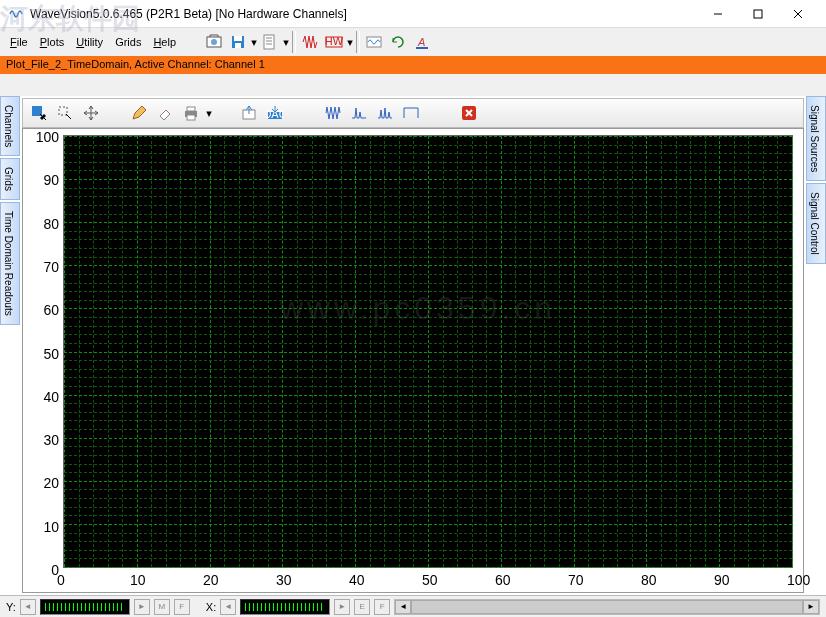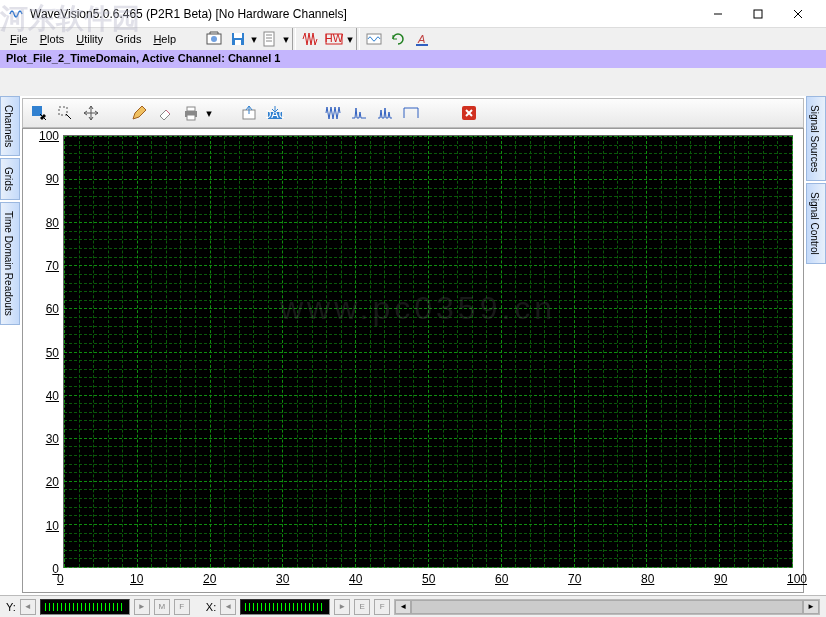--- a/index.html
+++ b/index.html
@@ -9,7 +9,7 @@
 .titlebar .title { flex: 1; color: #000; font-size: 12px; }
 .winbtns { display: flex; }
 .winbtn { width: 40px; height: 28px; display: flex; align-items: center; justify-content: center; background: none; border: none; cursor: pointer; }
-.menubar { height: 22px; background: #f0f0f0; display: flex; align-items: center; padding: 8px 4px; }
+.menubar { height: 22px; background: #f0f0f0; display: flex; align-items: center; padding: 14px 4px; }
 .menu-item { padding: 2px 6px; cursor: pointer; }
 .menu-item .u { text-decoration: underline; }
 .tbtn { width: 24px; height: 24px; border: 1px solid transparent; background: none; display: flex; align-items: center; justify-content: center; cursor: pointer; }

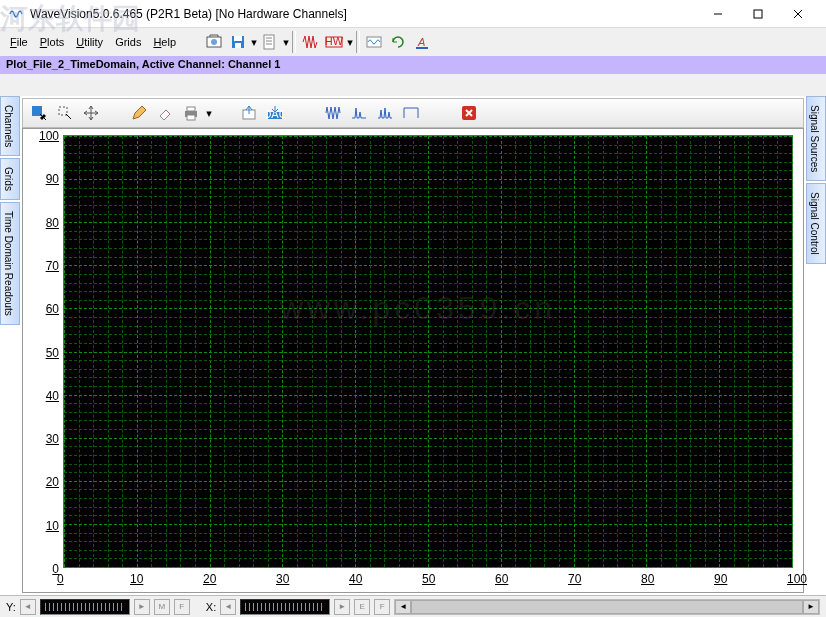--- a/index.html
+++ b/index.html
@@ -16,7 +16,7 @@
 .tbtn svg { width: 18px; height: 18px; }
 .dropdown-arrow { width: 8px; display: flex; align-items: center; justify-content: center; }
 .sep { width: 4px; height: 22px; border-left: 1px solid #a0a0a0; border-right: 1px solid #fff; margin: 0 2px; }
-.statusline { height: 18px; background: #c4b5fd; padding: 2px 6px; font-size: 11px; color: #000; font-weight: bold; }
+.statusline { height: 18px; background: #f97316; padding: 2px 6px; font-size: 11px; color: #000; }
 .content { position: absolute; top: 96px; left: 0; right: 0; bottom: 22px; display: flex; }
 .left-tabs { width: 20px; background: #fff; display: flex; flex-direction: column; }
 .vtab { writing-mode: vertical-lr; padding: 8px 2px; background: linear-gradient(to right,#e8f0fb,#c4dafa); border: 1px solid #9bb8e0; margin-bottom: 2px; cursor: pointer; font-size: 10px; text-align: center; }

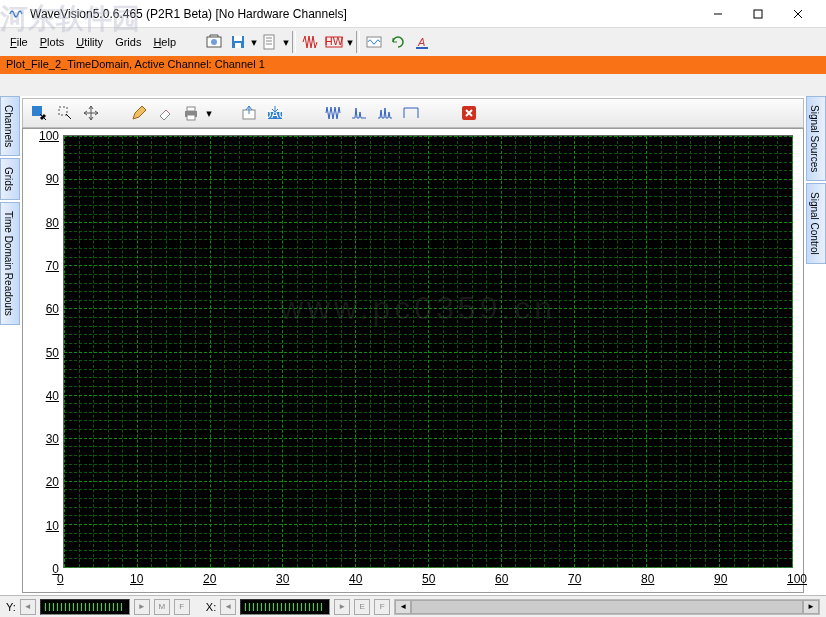--- a/index.html
+++ b/index.html
@@ -25,7 +25,7 @@
 .main { flex: 1; display: flex; flex-direction: column; background: #fff; padding: 2px; }
 .plot-toolbar { height: 30px; background: linear-gradient(#fdfdfd,#e8e8e8); border: 1px solid #bbb; display: flex; align-items: center; padding: 2px 4px; gap: 2px; }
 .plot-area { flex: 1; position: relative; background: #fff; border: 1px solid #999; }
-.axis-label { position: absolute; font-size: 12px; color: #000; text-decoration: underline; }
+.axis-label { position: absolute; font-size: 14px; color: #000; }
 .chart { position: absolute; top: 6px; left: 40px; right: 10px; bottom: 24px; background: #000; border: 1px solid #666; }
 .grid-line-v { position: absolute; top: 0; bottom: 0; width: 0; border-left: 1px dashed #0a5a0a; }
 .grid-line-h { position: absolute; left: 0; right: 0; height: 0; border-top: 1px dashed #0a5a0a; }

